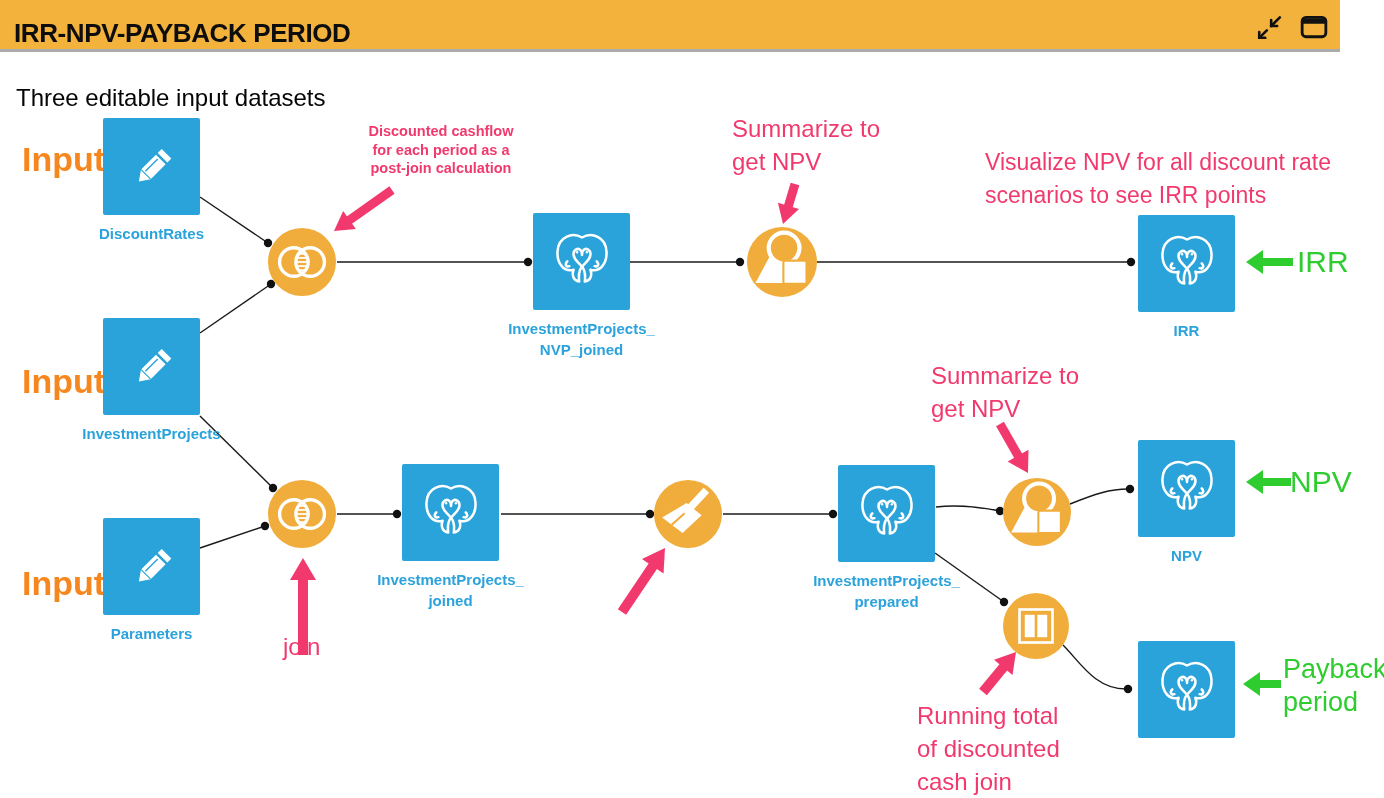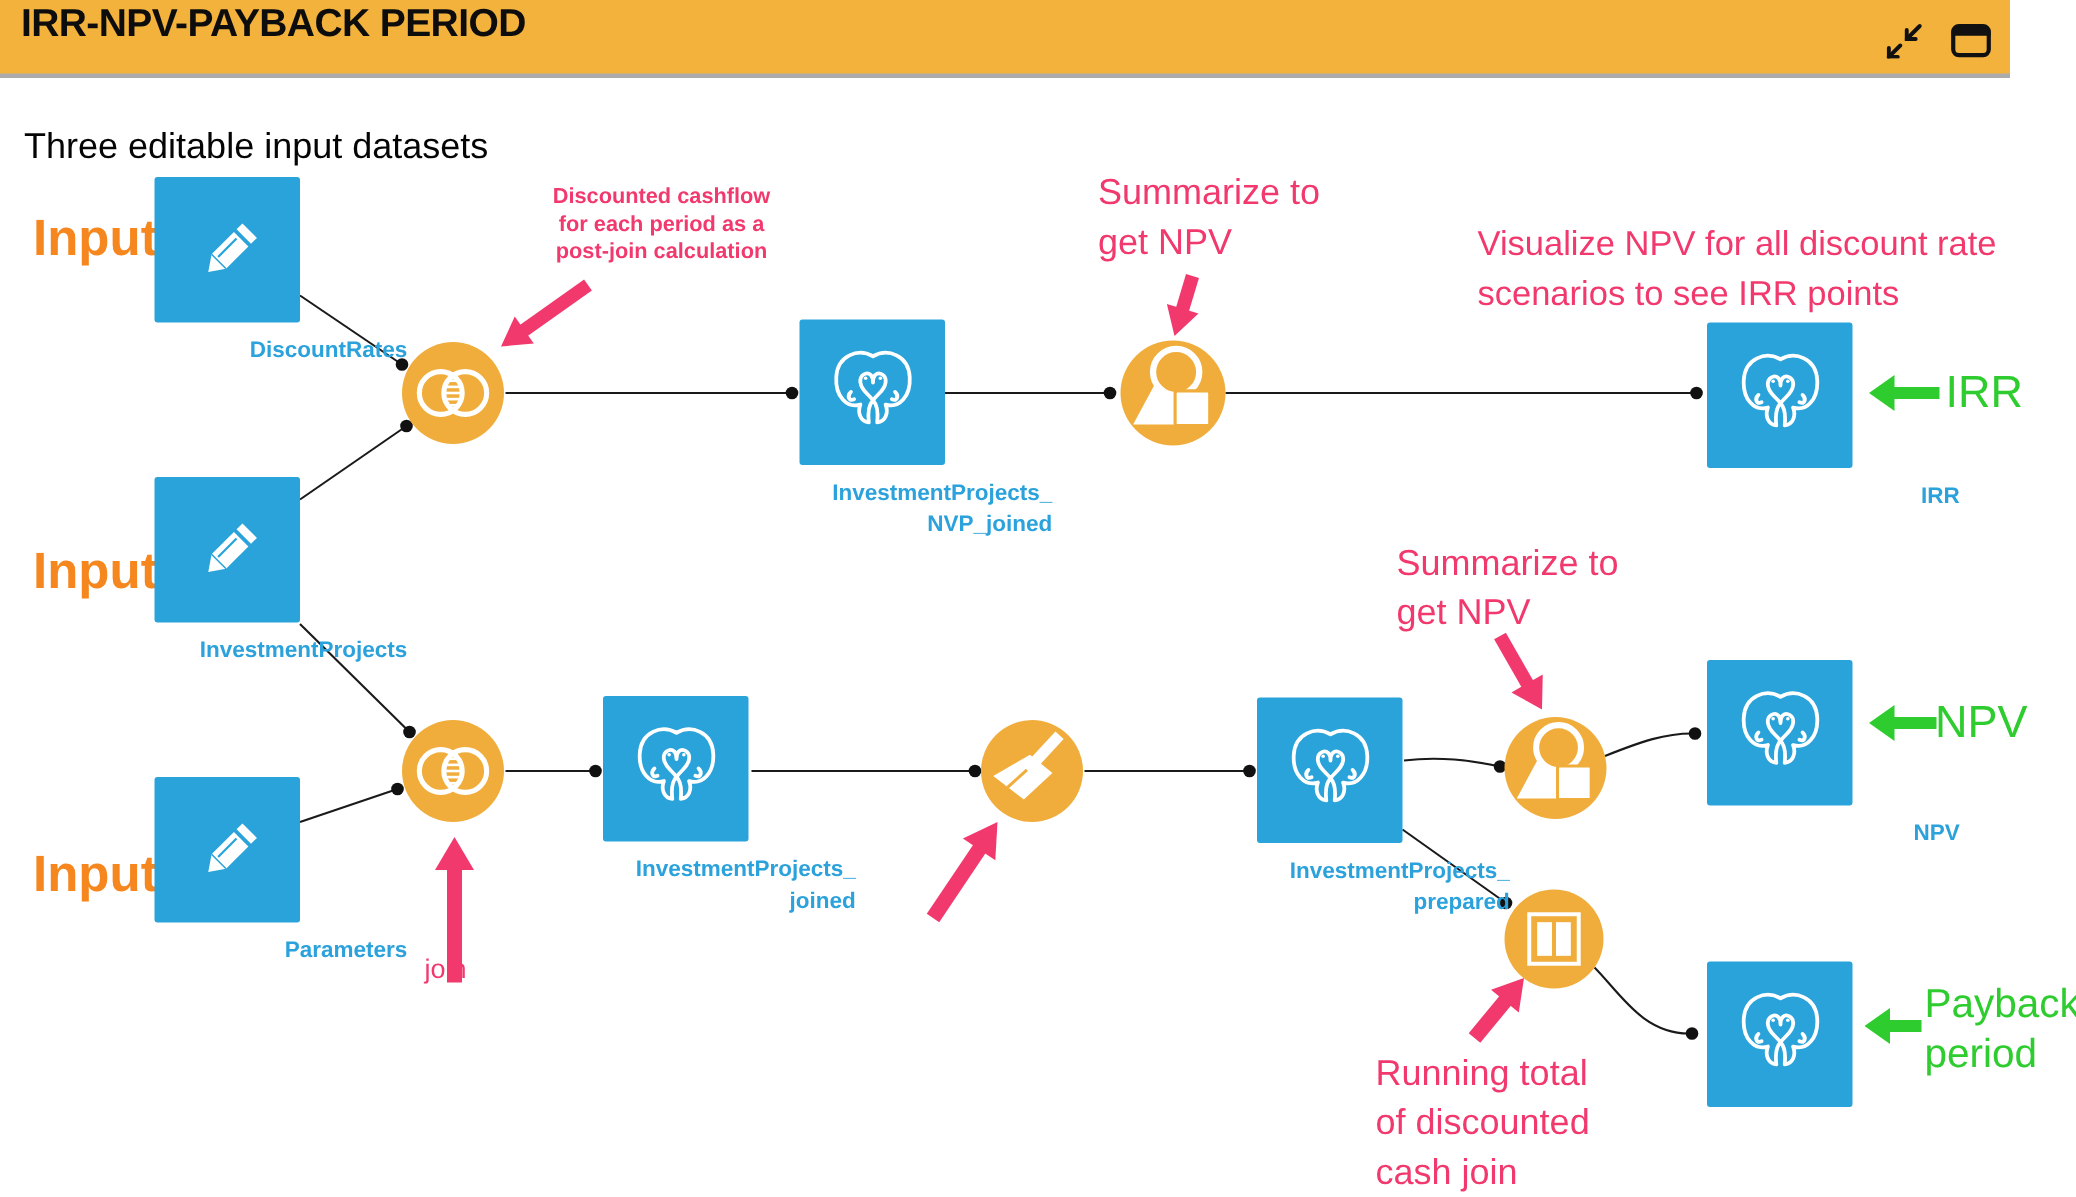--- a/index.html
+++ b/index.html
@@ -16,7 +16,7 @@
   
   .titlebar{position:absolute;left:0;top:0;width:1340px;height:52px;
     background:var(--header-bg);border-bottom:3px solid var(--header-border);
-    display:flex;align-items:flex-start}
+    display:flex;align-items:flex-end}
   .titlebar h1{font-size:26px;font-weight:700;color:#0d0d0d;padding-left:14px;
     letter-spacing:-0.4px;white-space:nowrap}
   .win-controls{position:absolute;right:12px;top:0;height:52px;display:flex;

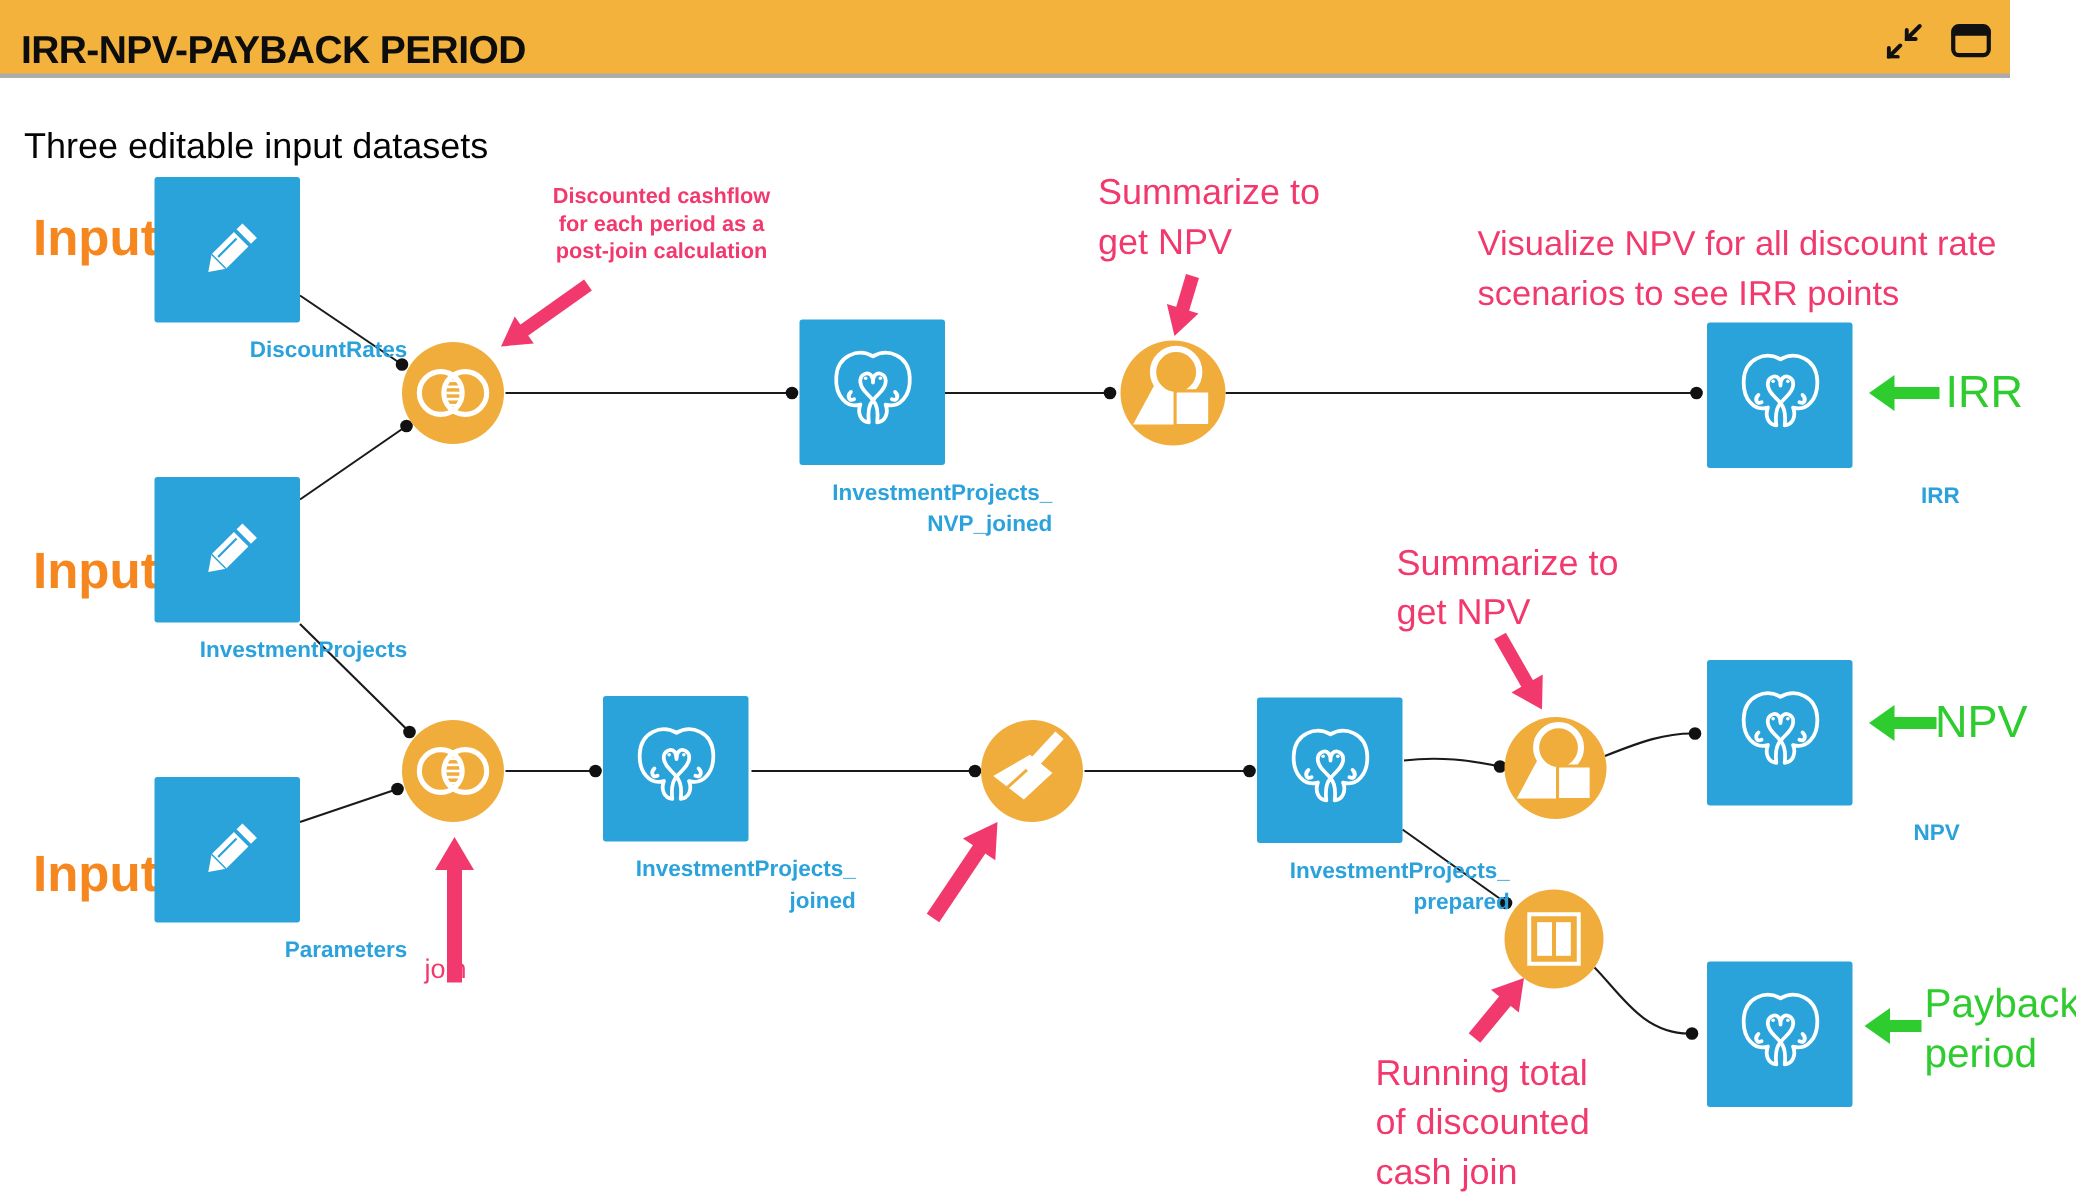--- a/index.html
+++ b/index.html
@@ -36,7 +36,7 @@
   .sq svg{width:62px;height:62px}
   .sq.pg svg{width:70px;height:70px}
   .ds-label{position:absolute;top:105px;left:50%;transform:translateX(-50%);
-    width:240px;text-align:right;color:var(--label-blue);font-size:15px;
+    width:240px;text-align:center;color:var(--label-blue);font-size:15px;
     font-weight:600;line-height:21px;white-space:pre-line}
   .recipe{position:absolute;border-radius:50%;background:var(--orange);
     display:flex;align-items:center;justify-content:center;cursor:pointer}

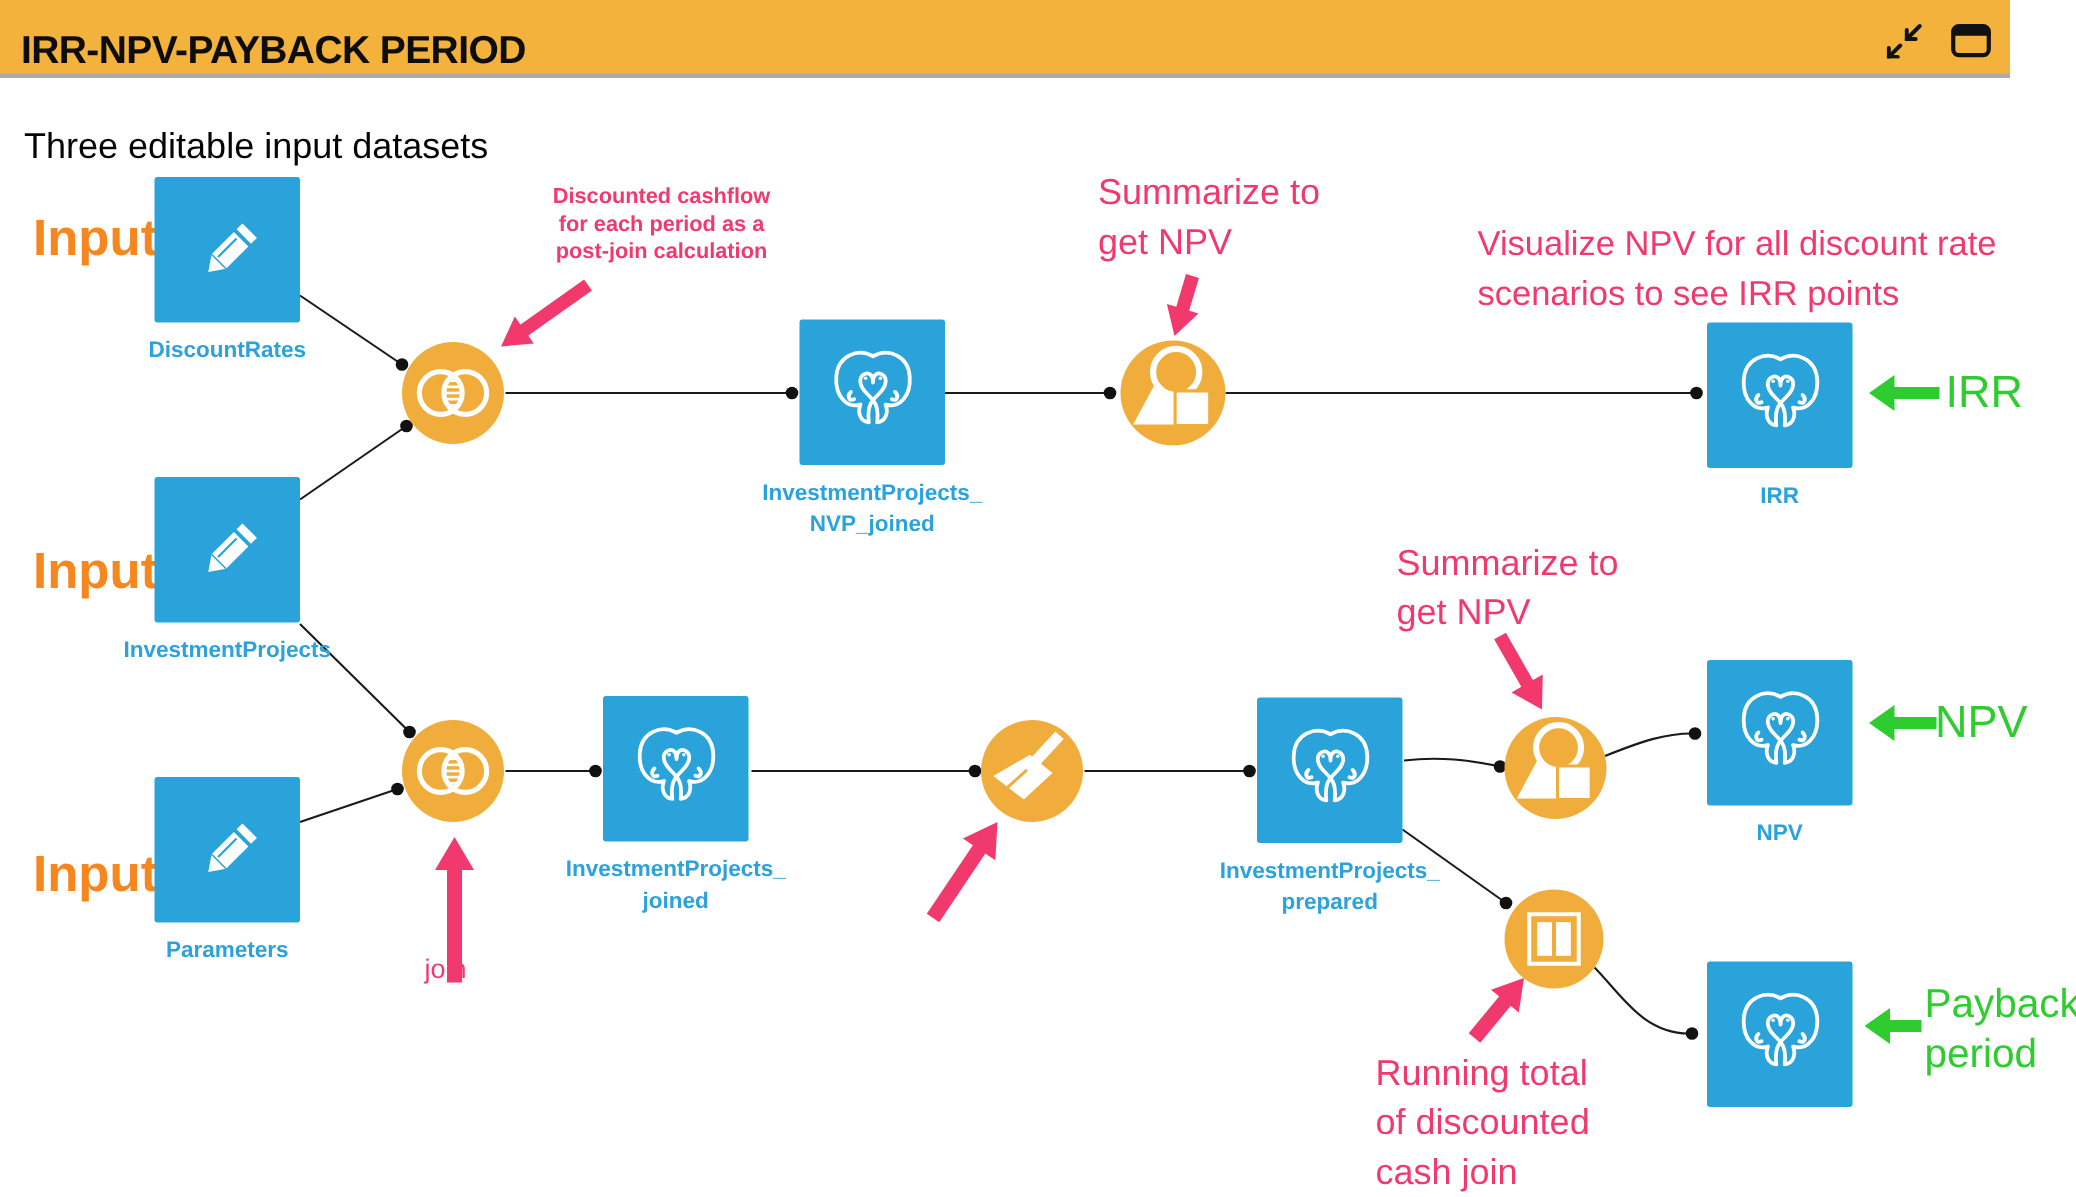--- a/index.html
+++ b/index.html
@@ -49,7 +49,7 @@
     font-weight:400;white-space:pre-line}
   .ann.small{font-size:14.5px;line-height:18.5px;text-align:center;width:170px;
     font-weight:600}
-  .ann.joinword{font-size:18px}
+  .ann.joinword{font-size:24px}
   .out-label{position:absolute;color:var(--green);font-size:30px;
     font-weight:500;line-height:33px;white-space:pre-line}
 </style>

